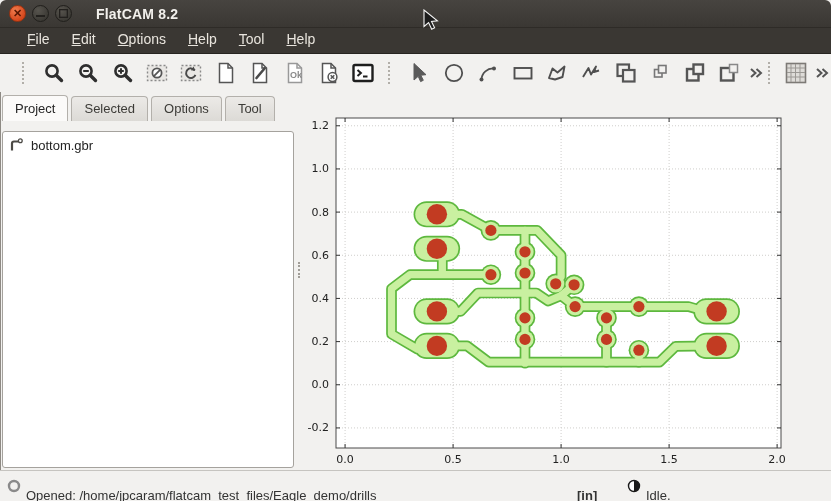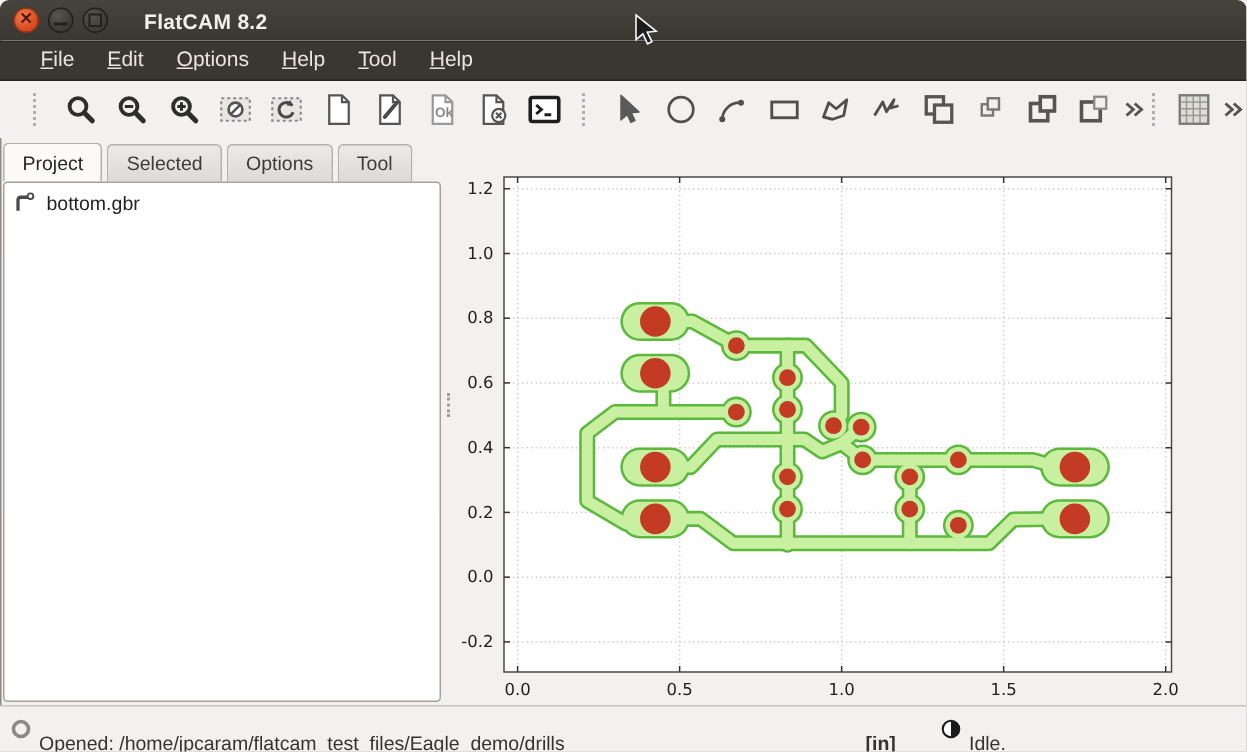--- a/index.html
+++ b/index.html
@@ -42,7 +42,7 @@
        background:linear-gradient(#eceae7,#dcdad6);border:1px solid #b3b0ab;
        border-bottom:none;border-radius:4px 4px 0 0;}
   .tab.active{background:#fbfaf9;padding-top:5px;color:#262626;}
-  .tree-box{flex:1;margin:0 2px 2px 2px;background:#ffffff;border:1px solid #a5a29d;
+  .tree-box{flex:1;margin:10px 2px 2px 2px;background:#ffffff;border:1px solid #a5a29d;
             border-radius:3px;overflow:hidden;padding-top:3px;}
   .tree-row{height:20px;display:flex;align-items:center;font-size:13px;color:#232323;
             padding-left:5px;}

